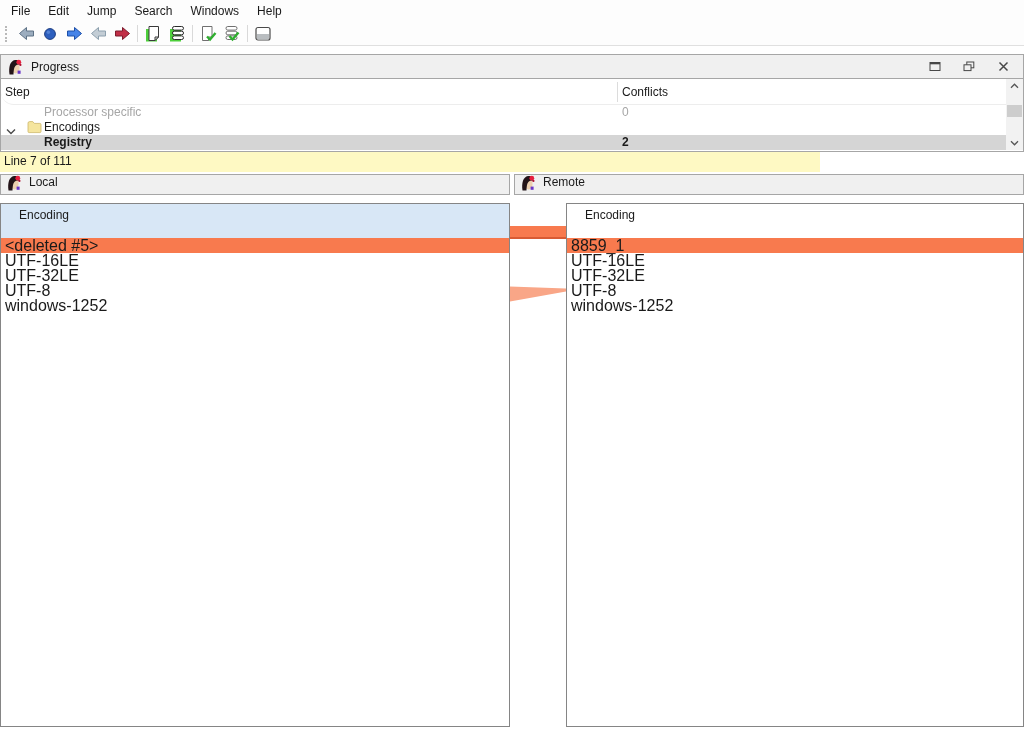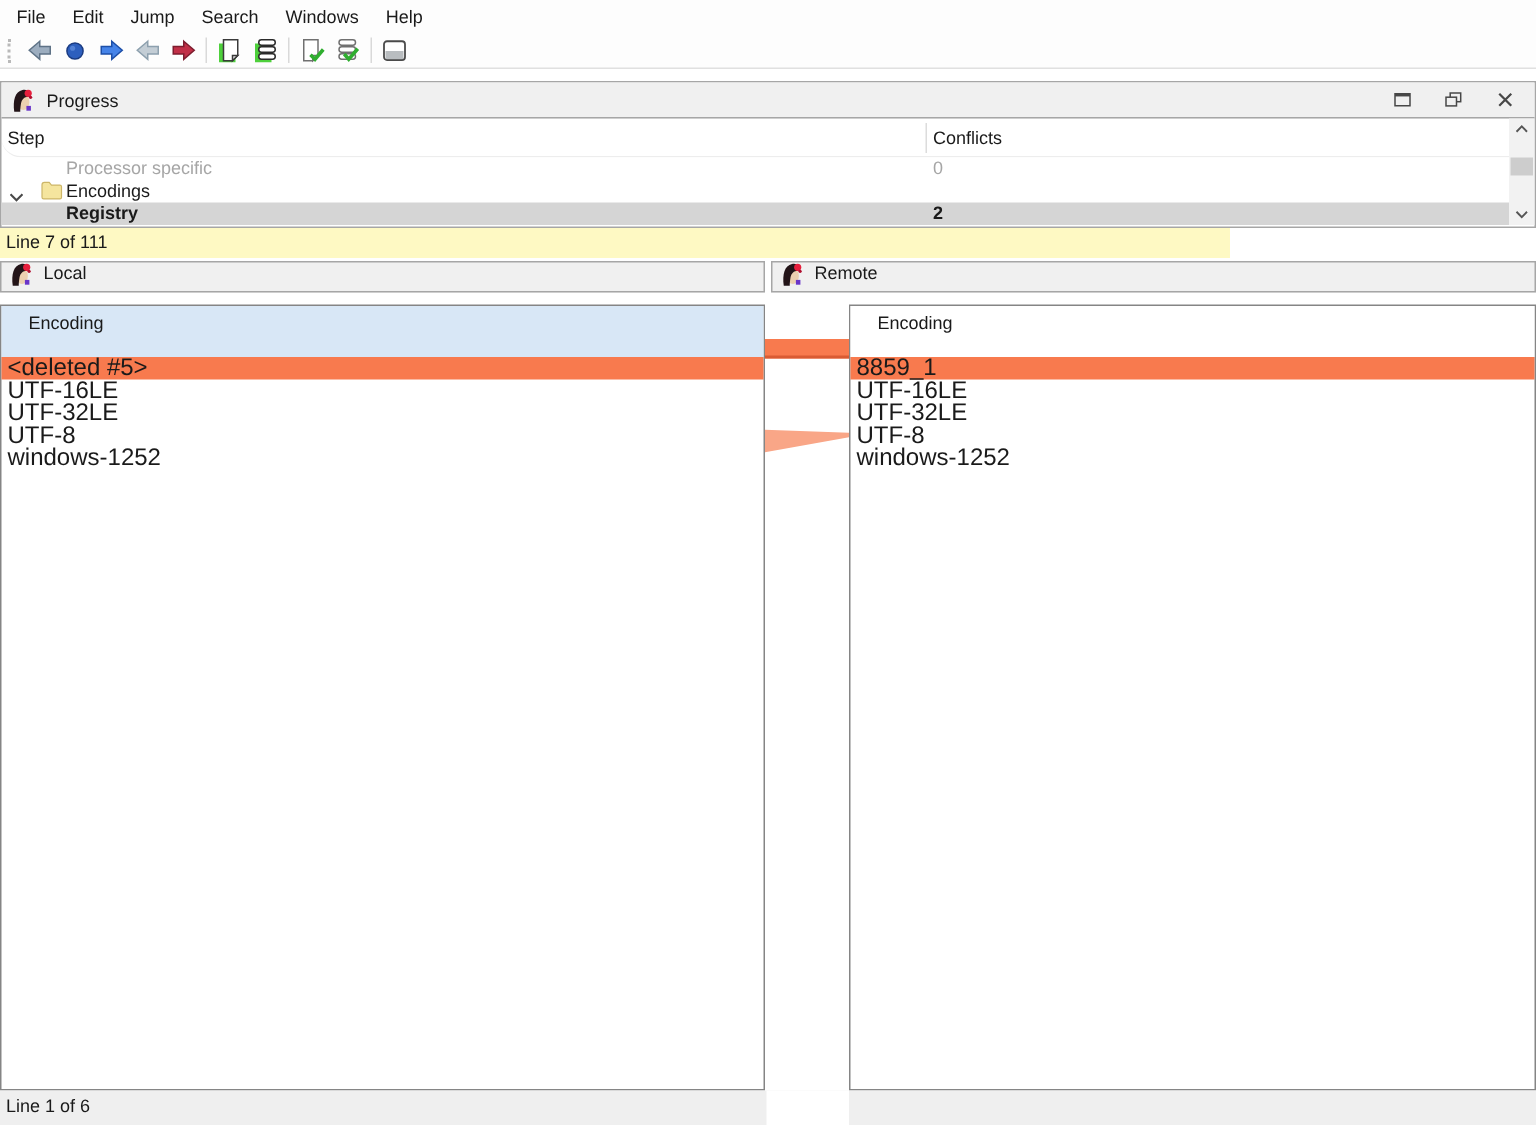--- a/index.html
+++ b/index.html
@@ -280,9 +280,6 @@
     </div>
   </div>
 
-  <div class="status2">
-    <span>Line 1 of 6</span>
-  </div>
   <div class="gutter-ext"></div>
 
 </div>

